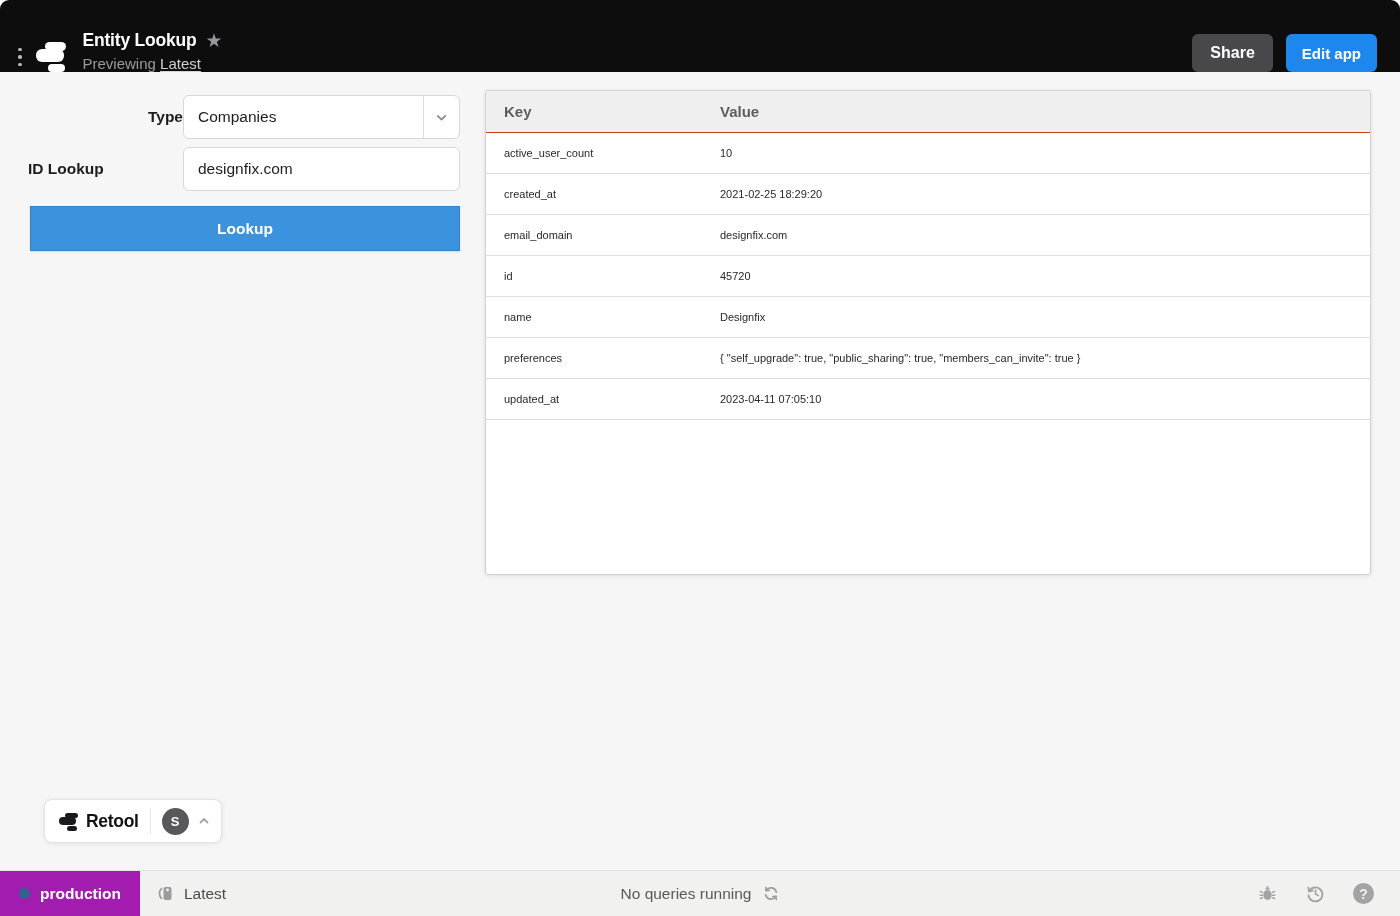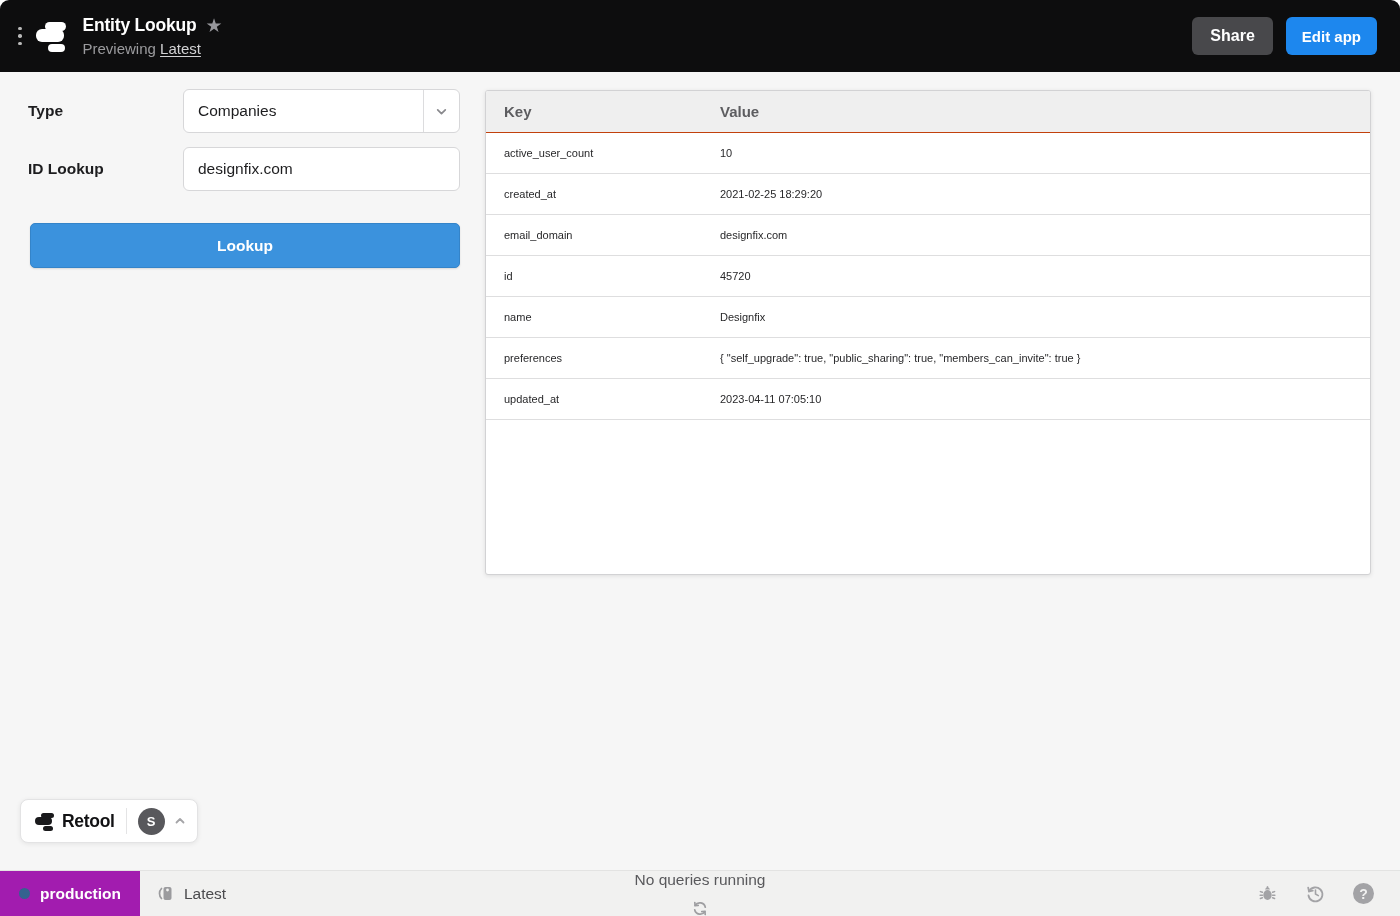--- a/index.html
+++ b/index.html
@@ -10,7 +10,7 @@
   .topbar {
     position: absolute; top: 0; left: 0; width: 1400px; height: 72px;
     background: #0d0d0e; border-radius: 9px 9px 0 0;
-    display: flex; align-items: center; padding: 0 23px 0 14px;
+    display: flex; align-items: flex-end; padding: 0 23px 0 14px;
   }
   .kebab { display: flex; flex-direction: column; gap: 4px; padding: 6px 4px; cursor: pointer; }
   .kebab span { width: 3.5px; height: 3.5px; border-radius: 50%; background: #b9b9b9; }

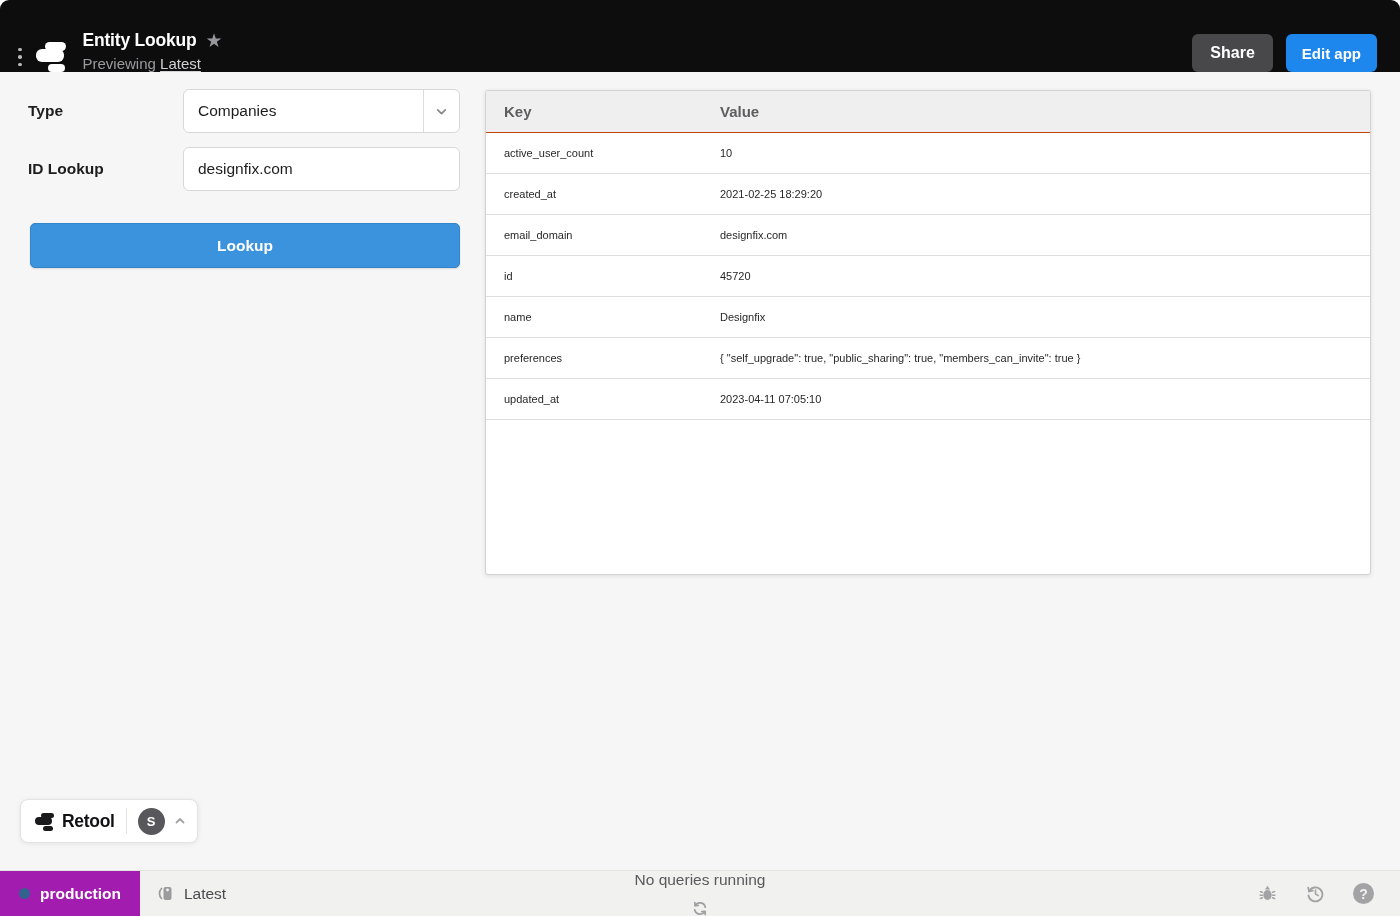--- a/index.html
+++ b/index.html
@@ -39,7 +39,7 @@
   .canvas { position: absolute; top: 72px; left: 0; width: 1400px; height: 798px; background: #f6f6f6; }
 
   .field-row { position: absolute; left: 28px; display: flex; align-items: center; }
-  .field-row.type-row { top: 17px; }
+  .field-row.type-row { top: 23px; text-align: right; }
   .field-row.id-row { top: 75px; }
   .field-label { width: 155px; font-size: 15.5px; font-weight: 600; color: #1d1d1f; }
   .select-box {

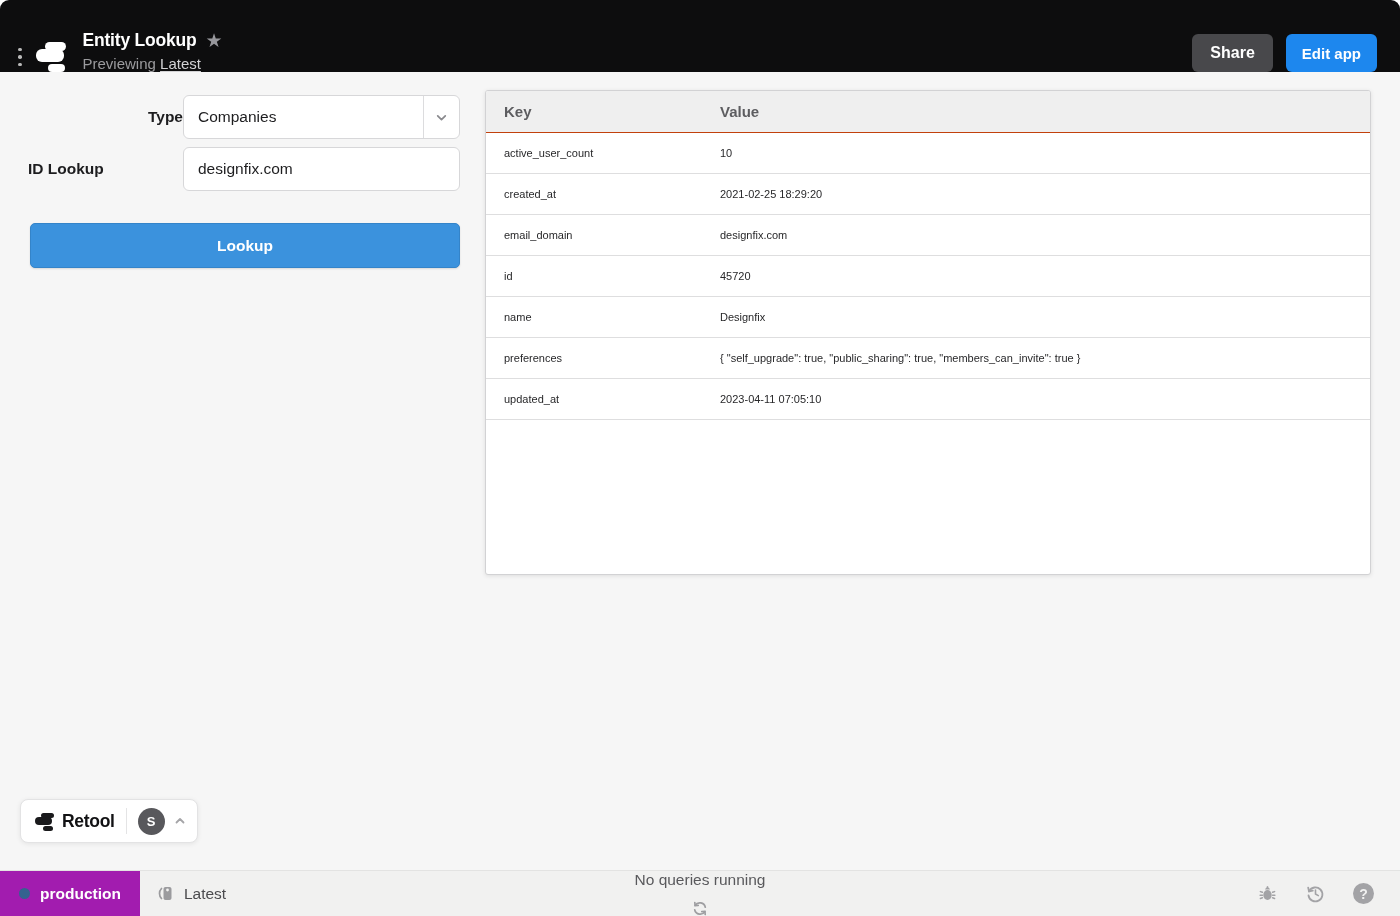--- a/index.html
+++ b/index.html
@@ -53,8 +53,8 @@
     padding: 0 14px; font-family: inherit; font-size: 15.5px; color: #1d1d1f; outline: none;
   }
   .lookup-btn {
-    position: absolute; left: 30px; top: 151px; width: 430px; height: 45px;
-    background: #3b92dd; border: 1px solid #3484c9; border-radius: 5px;
+    position: absolute; left: 30px; top: 134px; width: 430px; height: 45px;
+    background: #3b92dd; border: 1px solid #3484c9; border-radius: 0;
     color: #fff; font-family: inherit; font-size: 15.5px; font-weight: 700; cursor: pointer;
     box-shadow: 0 1px 2px rgba(0,0,0,0.12);
   }

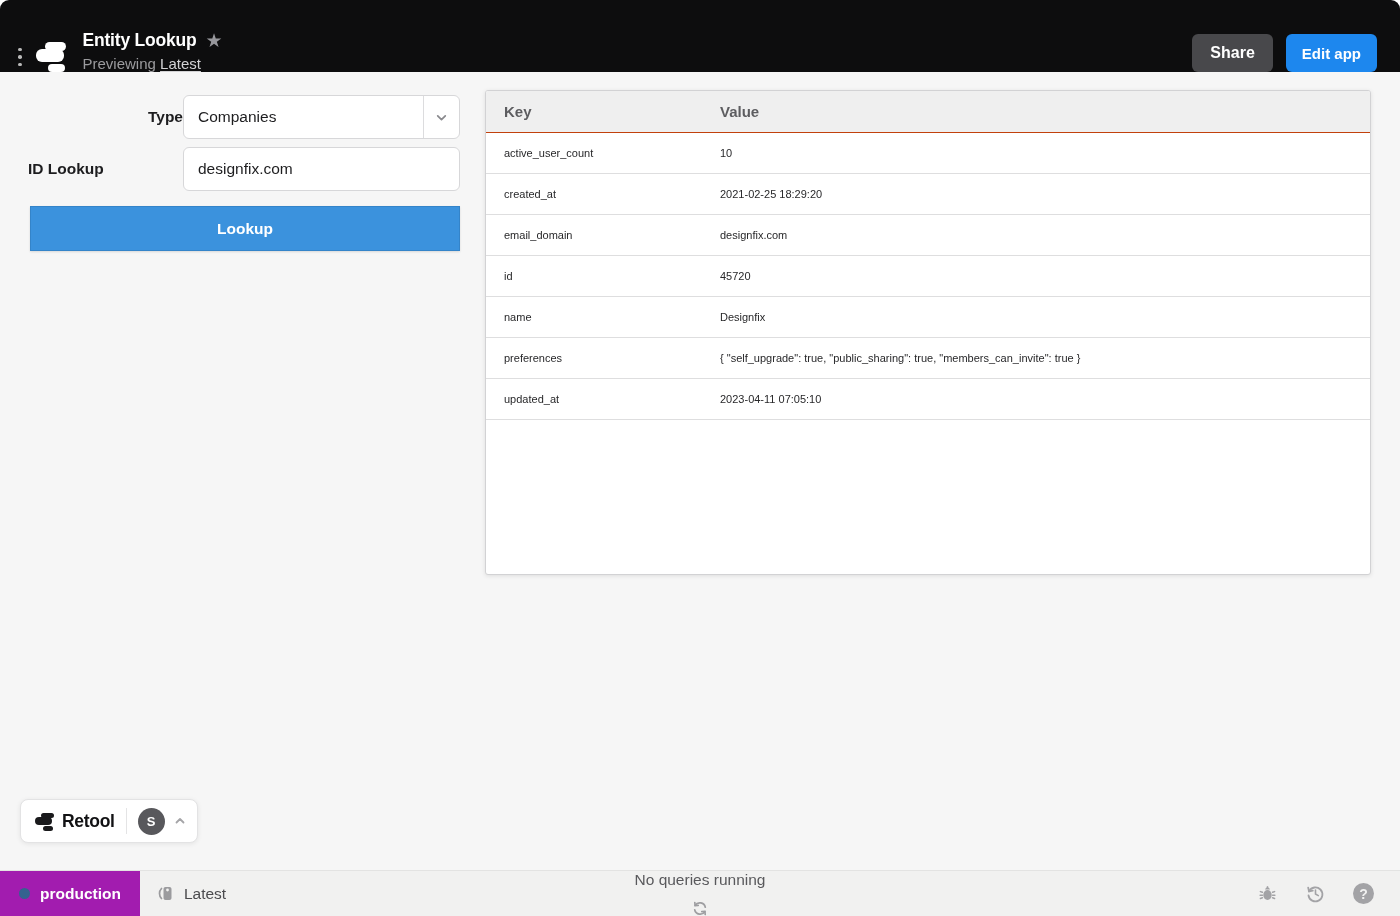--- a/index.html
+++ b/index.html
@@ -78,7 +78,7 @@
 
   
   .retool-badge {
-    position: absolute; left: 20px; top: 727px; height: 44px; padding: 0 10px 0 14px;
+    position: absolute; left: 44px; top: 727px; height: 44px; padding: 0 10px 0 14px;
     background: #fff; border: 1px solid #e3e3e4; border-radius: 8px;
     box-shadow: 0 1px 5px rgba(0,0,0,0.08); display: flex; align-items: center; cursor: pointer;
   }

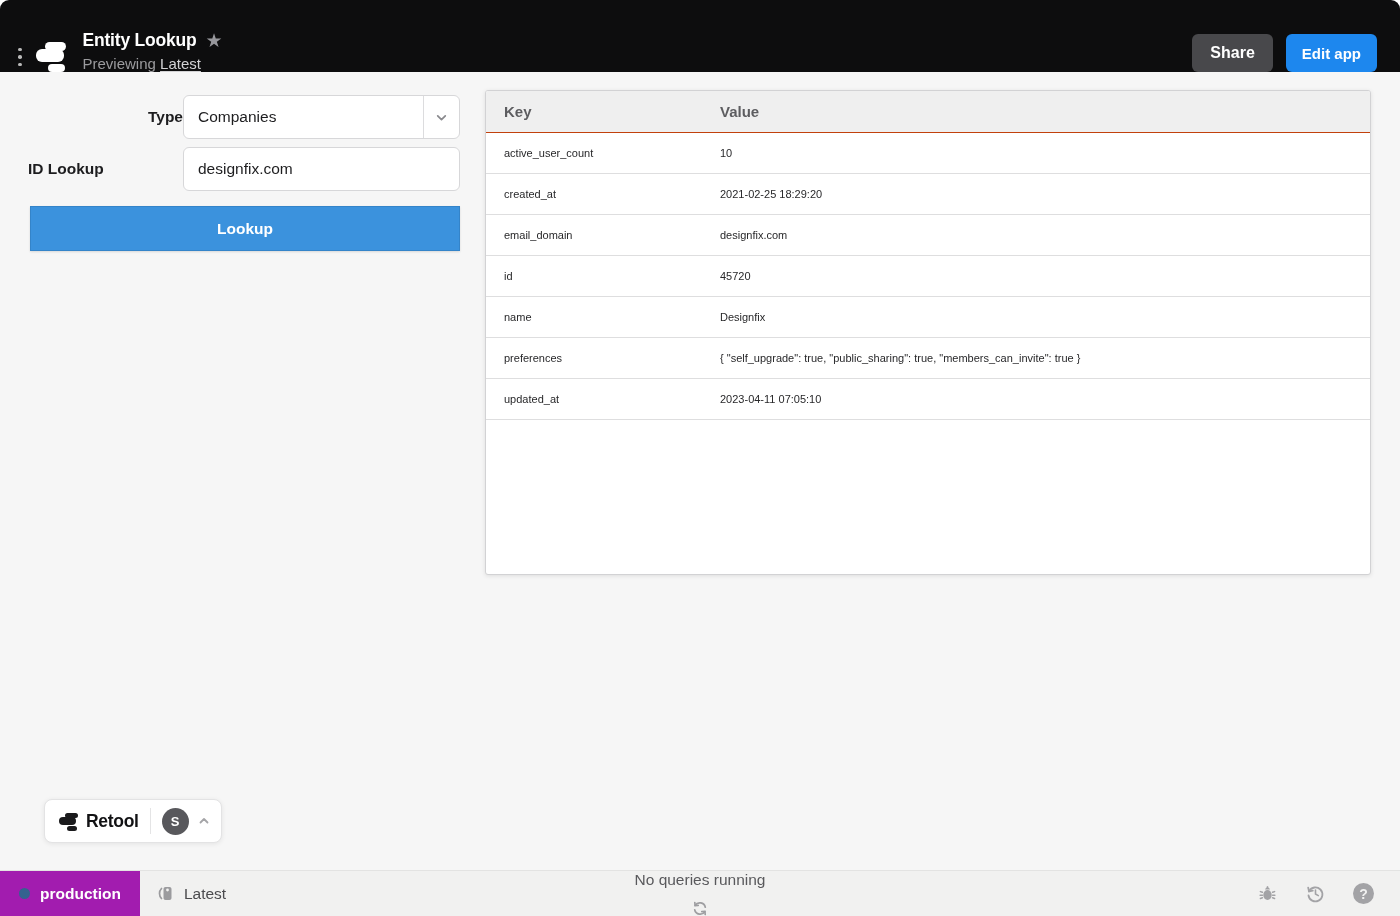--- a/index.html
+++ b/index.html
@@ -106,7 +106,7 @@
   .release-tag { display: flex; align-items: center; gap: 8px; margin-left: 17px; color: #4b4b4e; font-size: 15.5px; cursor: pointer; }
   .center-status {
     position: absolute; left: 50%; transform: translateX(-50%);
-    display: flex; align-items: center; gap: 11px; color: #59595c; font-size: 15.5px; flex-direction: column;
+    display: flex; align-items: center; gap: 11px; color: #59595c; font-size: 15.5px;
   }
   .refresh-icon { display: flex; cursor: pointer; }
   .statusbar-icons { margin-left: auto; display: flex; align-items: center; gap: 27px; padding-right: 26px; }

